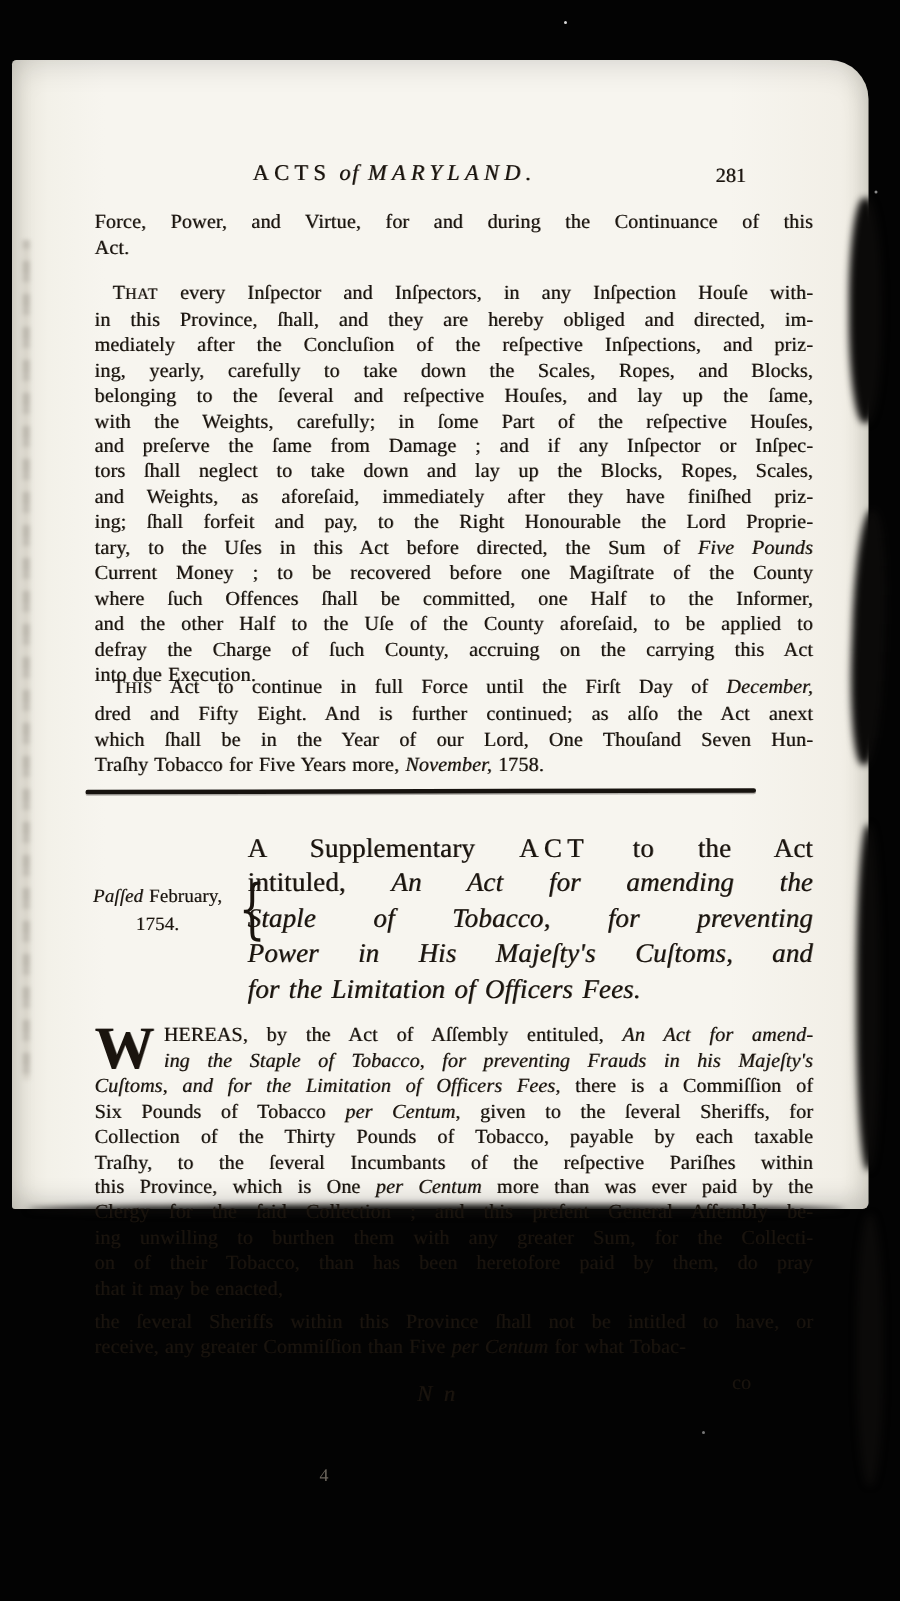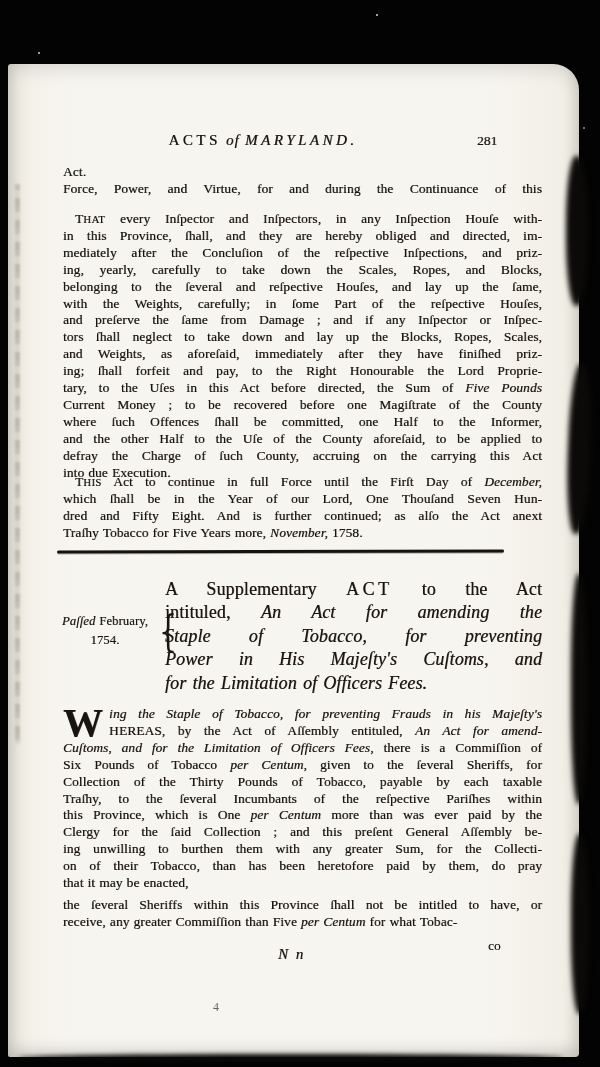--- a/index.html
+++ b/index.html
@@ -16,7 +16,7 @@
     left:38px;top:52px;}
   
   #page{
-    position:absolute;left:8px;top:64px;width:571px;height:993px;
+    position:absolute;left:8px;top:40px;width:571px;height:766px;
     background:linear-gradient(90deg,#e7e4da 0px,#f3f1e9 24px,#f7f5ef 62px,#f7f5ef 478px,#f2efe7 552px,#e9e6dc 571px);
     border-radius:3px 26px 4px 2px;
     box-shadow:inset 0 6px 18px rgba(0,0,0,.10), inset 0 -8px 14px rgba(0,0,0,.12);

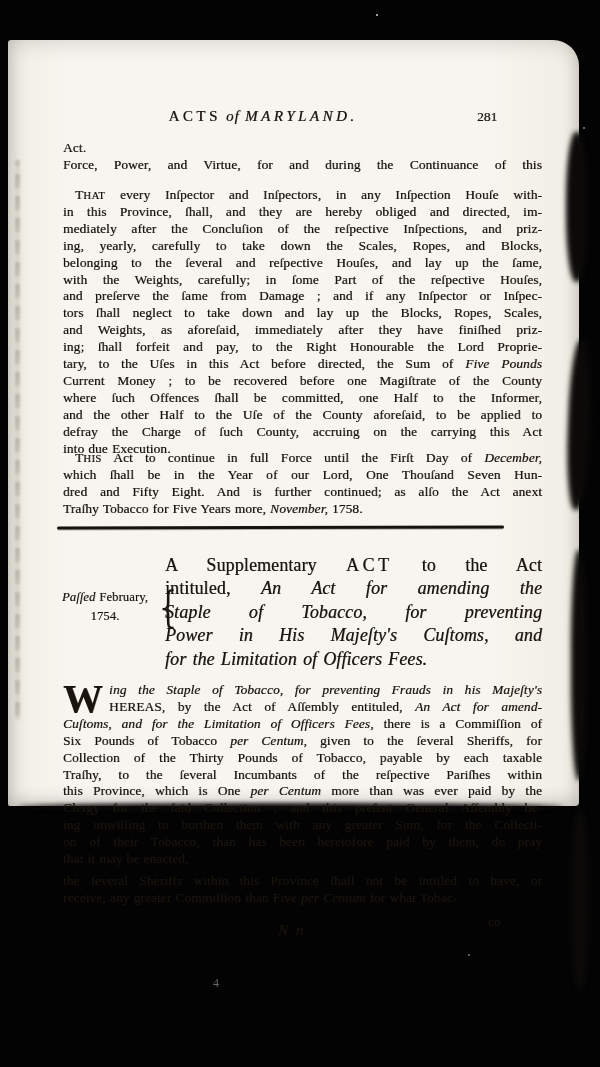--- a/index.html
+++ b/index.html
@@ -106,8 +106,8 @@
     </div>
 
     <div id="para-continuation" class="txt col">
+        <span class="line"><span>Force, Power, and Virtue, for and during the Continuance of this</span></span>
         <span class="line last"><span>Act.</span></span>
-        <span class="line"><span>Force, Power, and Virtue, for and during the Continuance of this</span></span>
       </div>
 
     <div id="para-inspection" class="txt col">

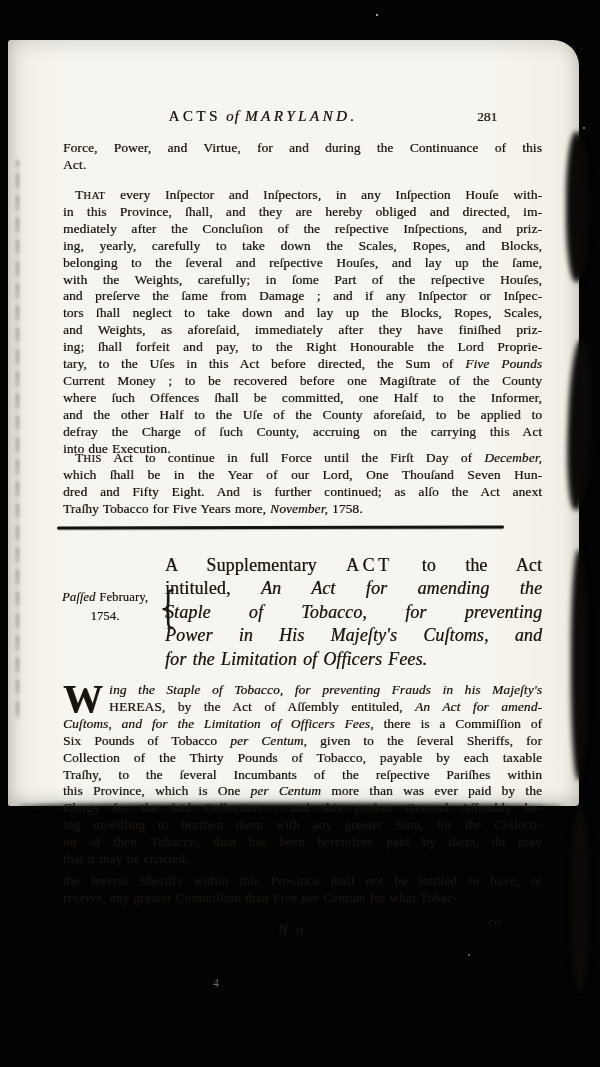--- a/index.html
+++ b/index.html
@@ -131,8 +131,8 @@
 
     <div id="para-continuance" class="txt col">
         <span class="line indent"><span>T</span><span class="seg-sc">HIS</span><span> Act to continue in full Force until the Firſt Day of </span><span class="seg-i">December,</span></span>
+        <span class="line"><span>dred and Fifty Eight. And is further continued; as alſo the Act anext</span></span>
         <span class="line"><span>which ſhall be in the Year of our Lord, One Thouſand Seven Hun-</span></span>
-        <span class="line"><span>dred and Fifty Eight. And is further continued; as alſo the Act anext</span></span>
         <span class="line last"><span>Traſhy Tobacco for Five Years more, </span><span class="seg-i">November,</span><span> 1758.</span></span>
       </div>
 

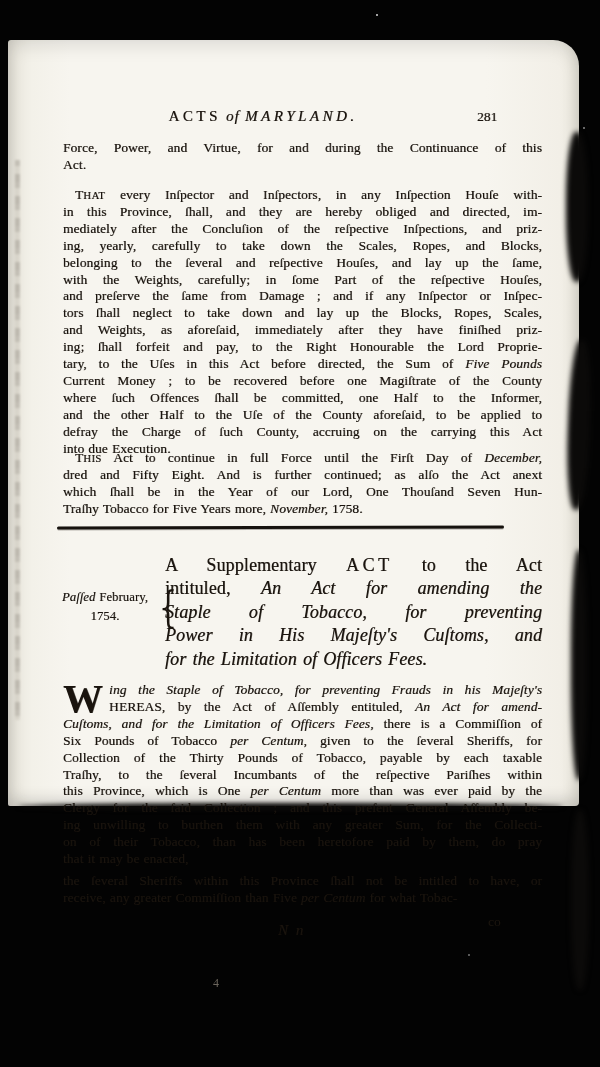--- a/index.html
+++ b/index.html
@@ -155,8 +155,8 @@
 
     <div id="para-whereas" class="txt col">
         <span class="dropcap">W</span>
+        <span class="line"><span>HEREAS, by the Act of Aſſembly entituled, </span><span class="seg-i">An Act for amend-</span></span>
         <span class="line"><span class="seg-i">ing the Staple of Tobacco, for preventing Frauds in his Majeſty's</span></span>
-        <span class="line"><span>HEREAS, by the Act of Aſſembly entituled, </span><span class="seg-i">An Act for amend-</span></span>
         <span class="line"><span class="seg-i">Cuſtoms, and for the Limitation of Officers Fees,</span><span> there is a Commiſſion of</span></span>
         <span class="line"><span>Six Pounds of Tobacco </span><span class="seg-i">per Centum</span><span>, given to the ſeveral Sheriffs, for</span></span>
         <span class="line"><span>Collection of the Thirty Pounds of Tobacco, payable by each taxable</span></span>

